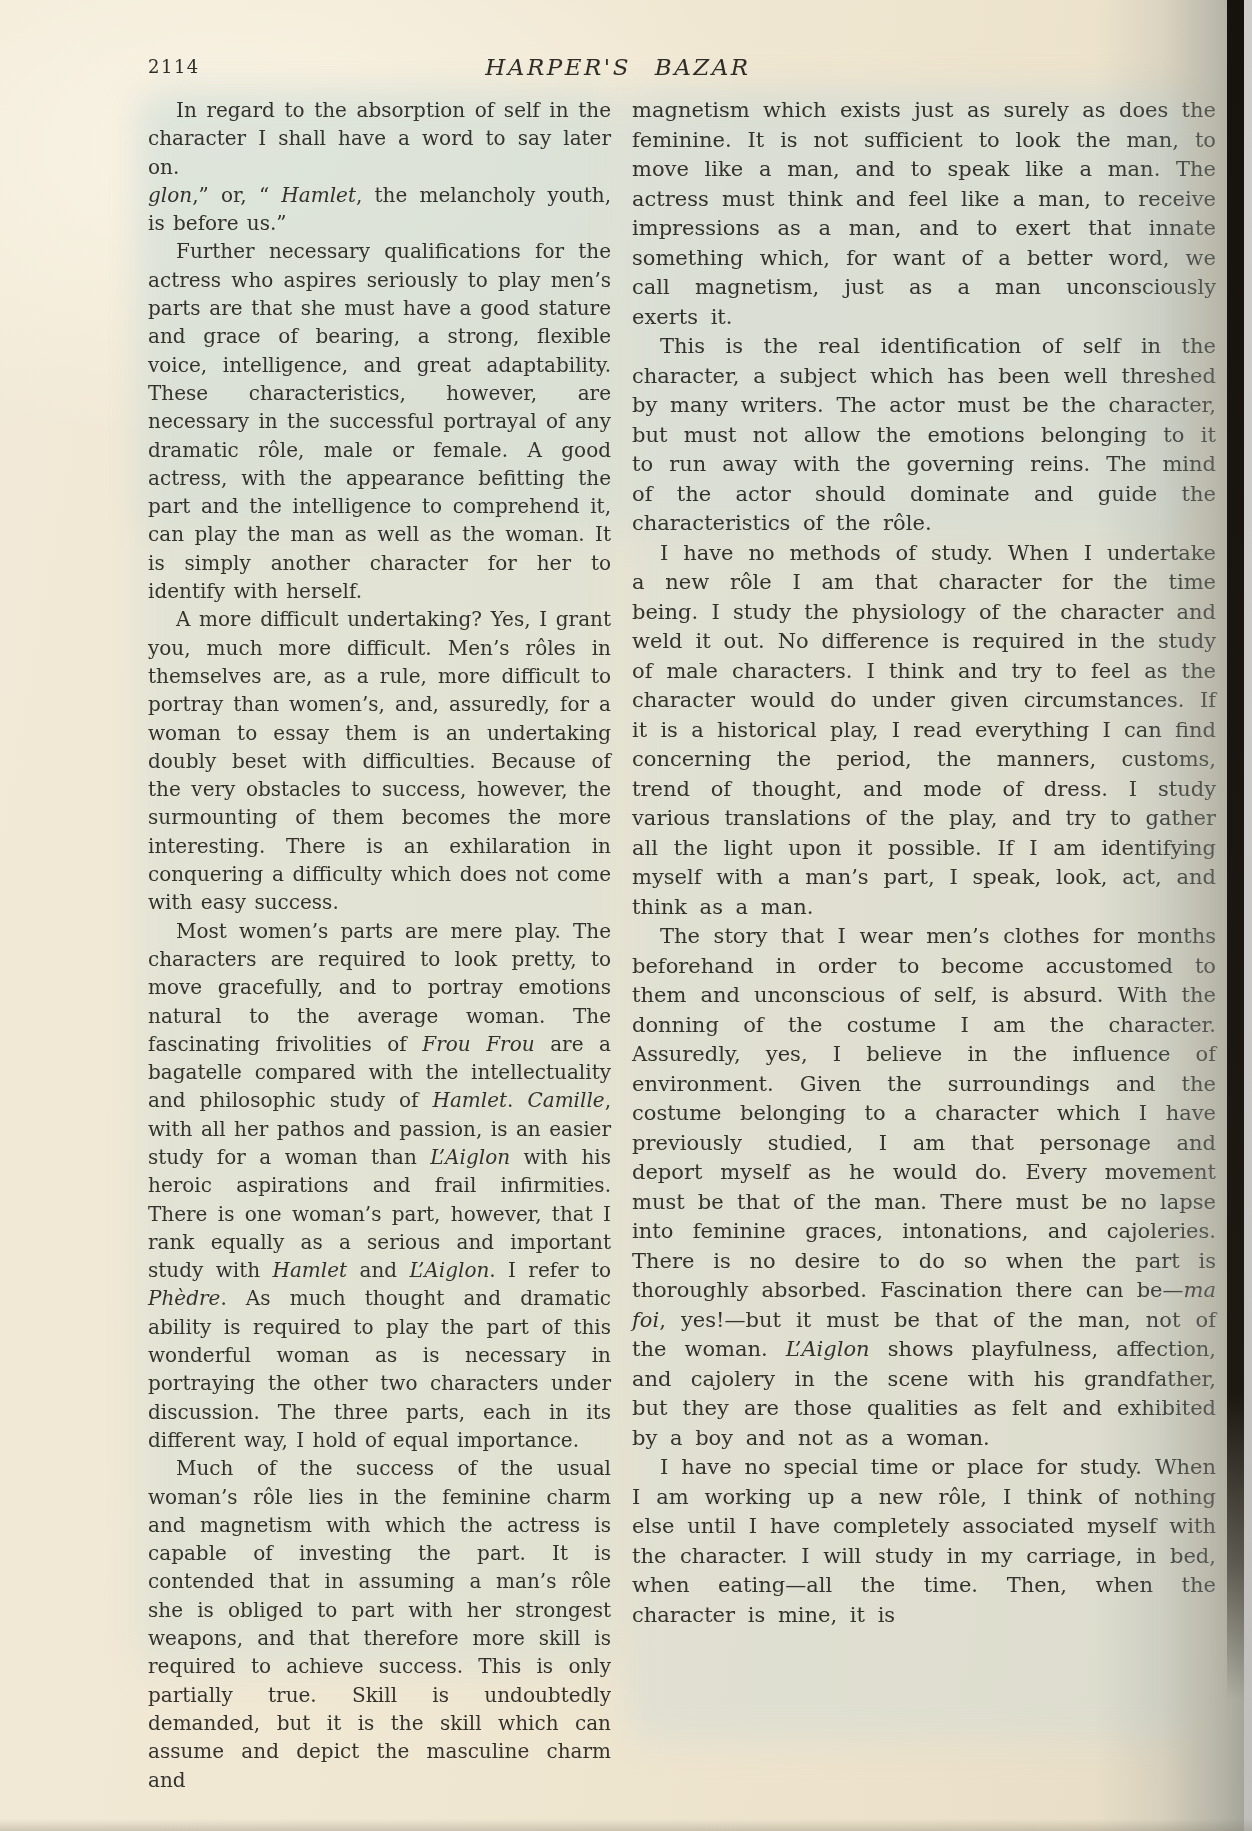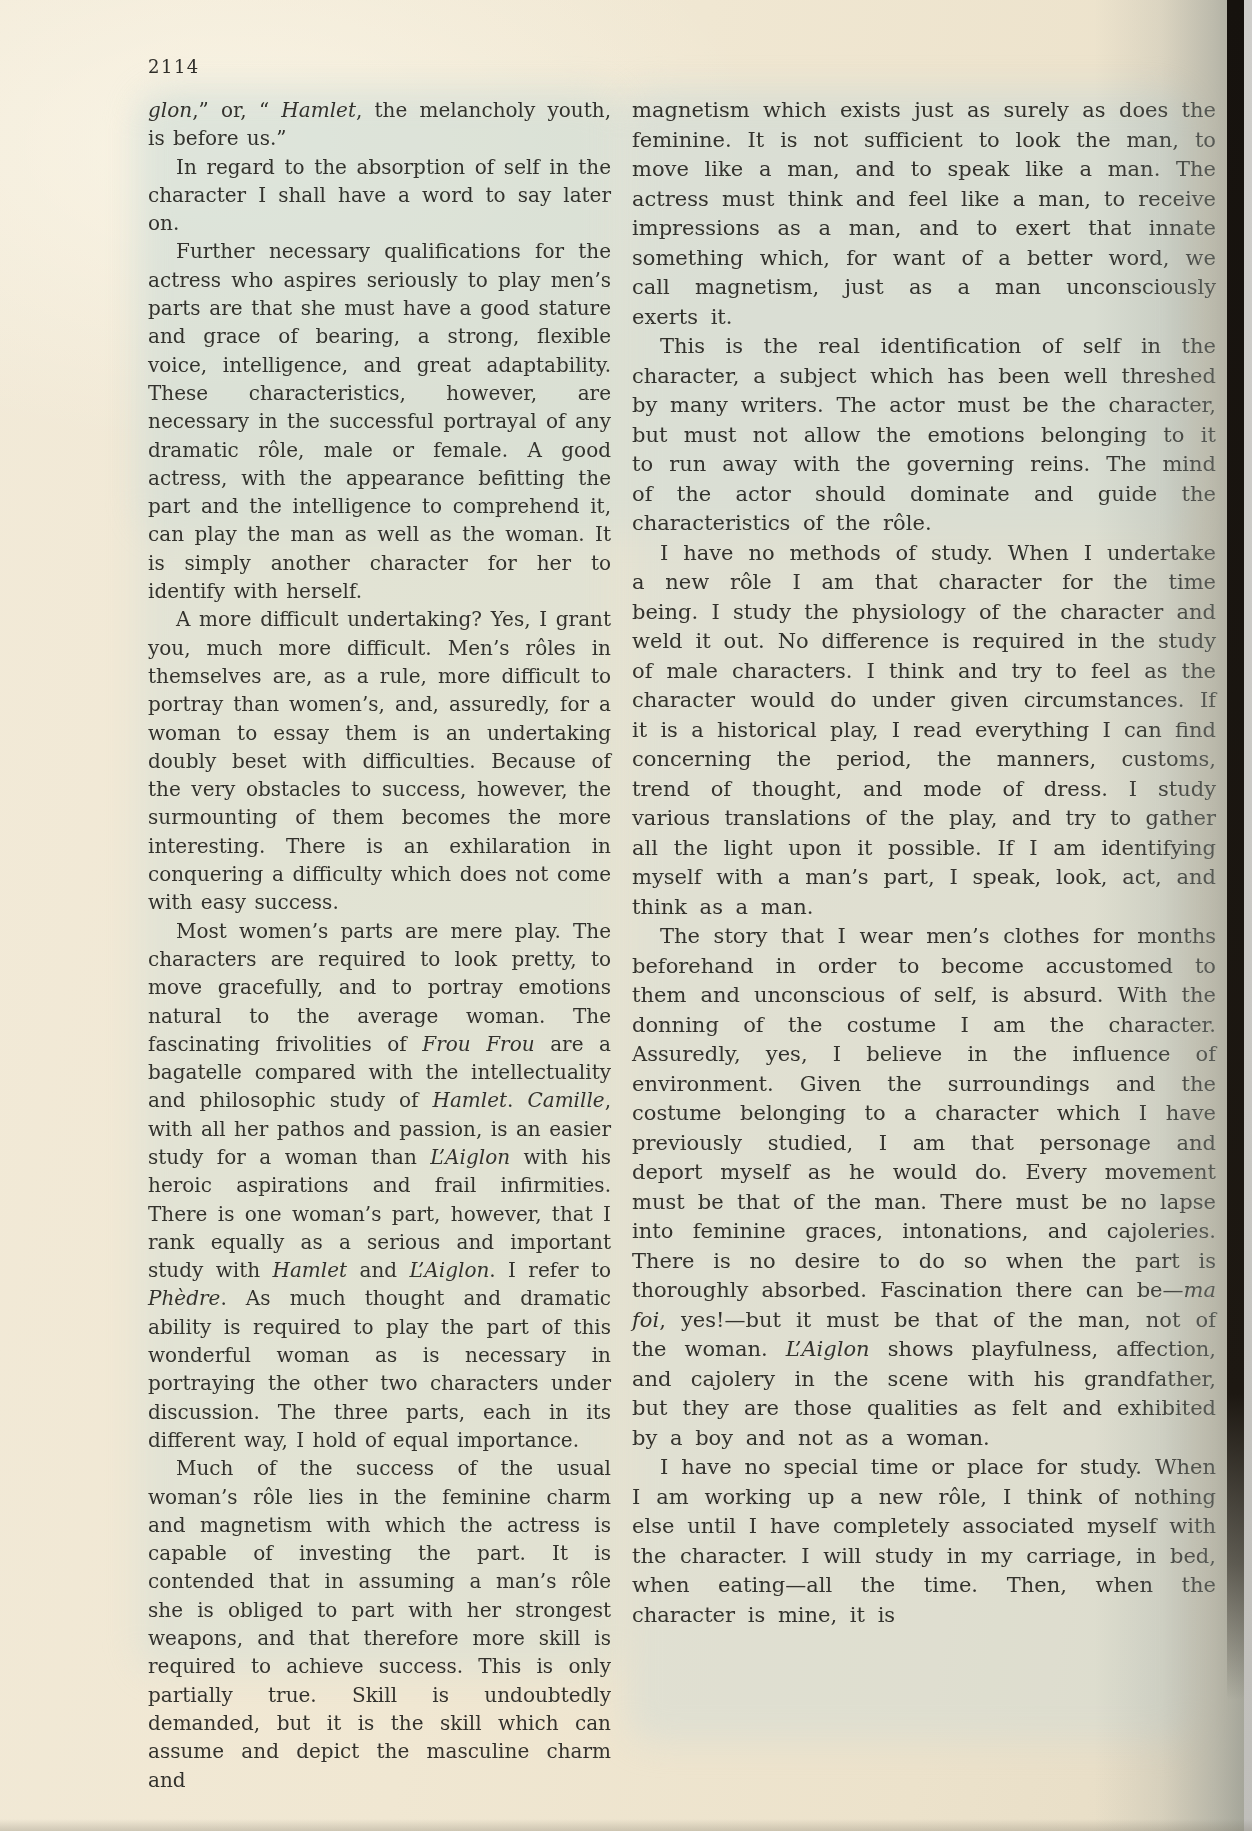--- a/index.html
+++ b/index.html
@@ -75,6 +75,7 @@
 
   <header class="running-head">
     <span class="folio">2114</span>
+    <span class="masthead">HARPER'S  BAZAR</span>
   </header>
 
   <div class="col col-left">

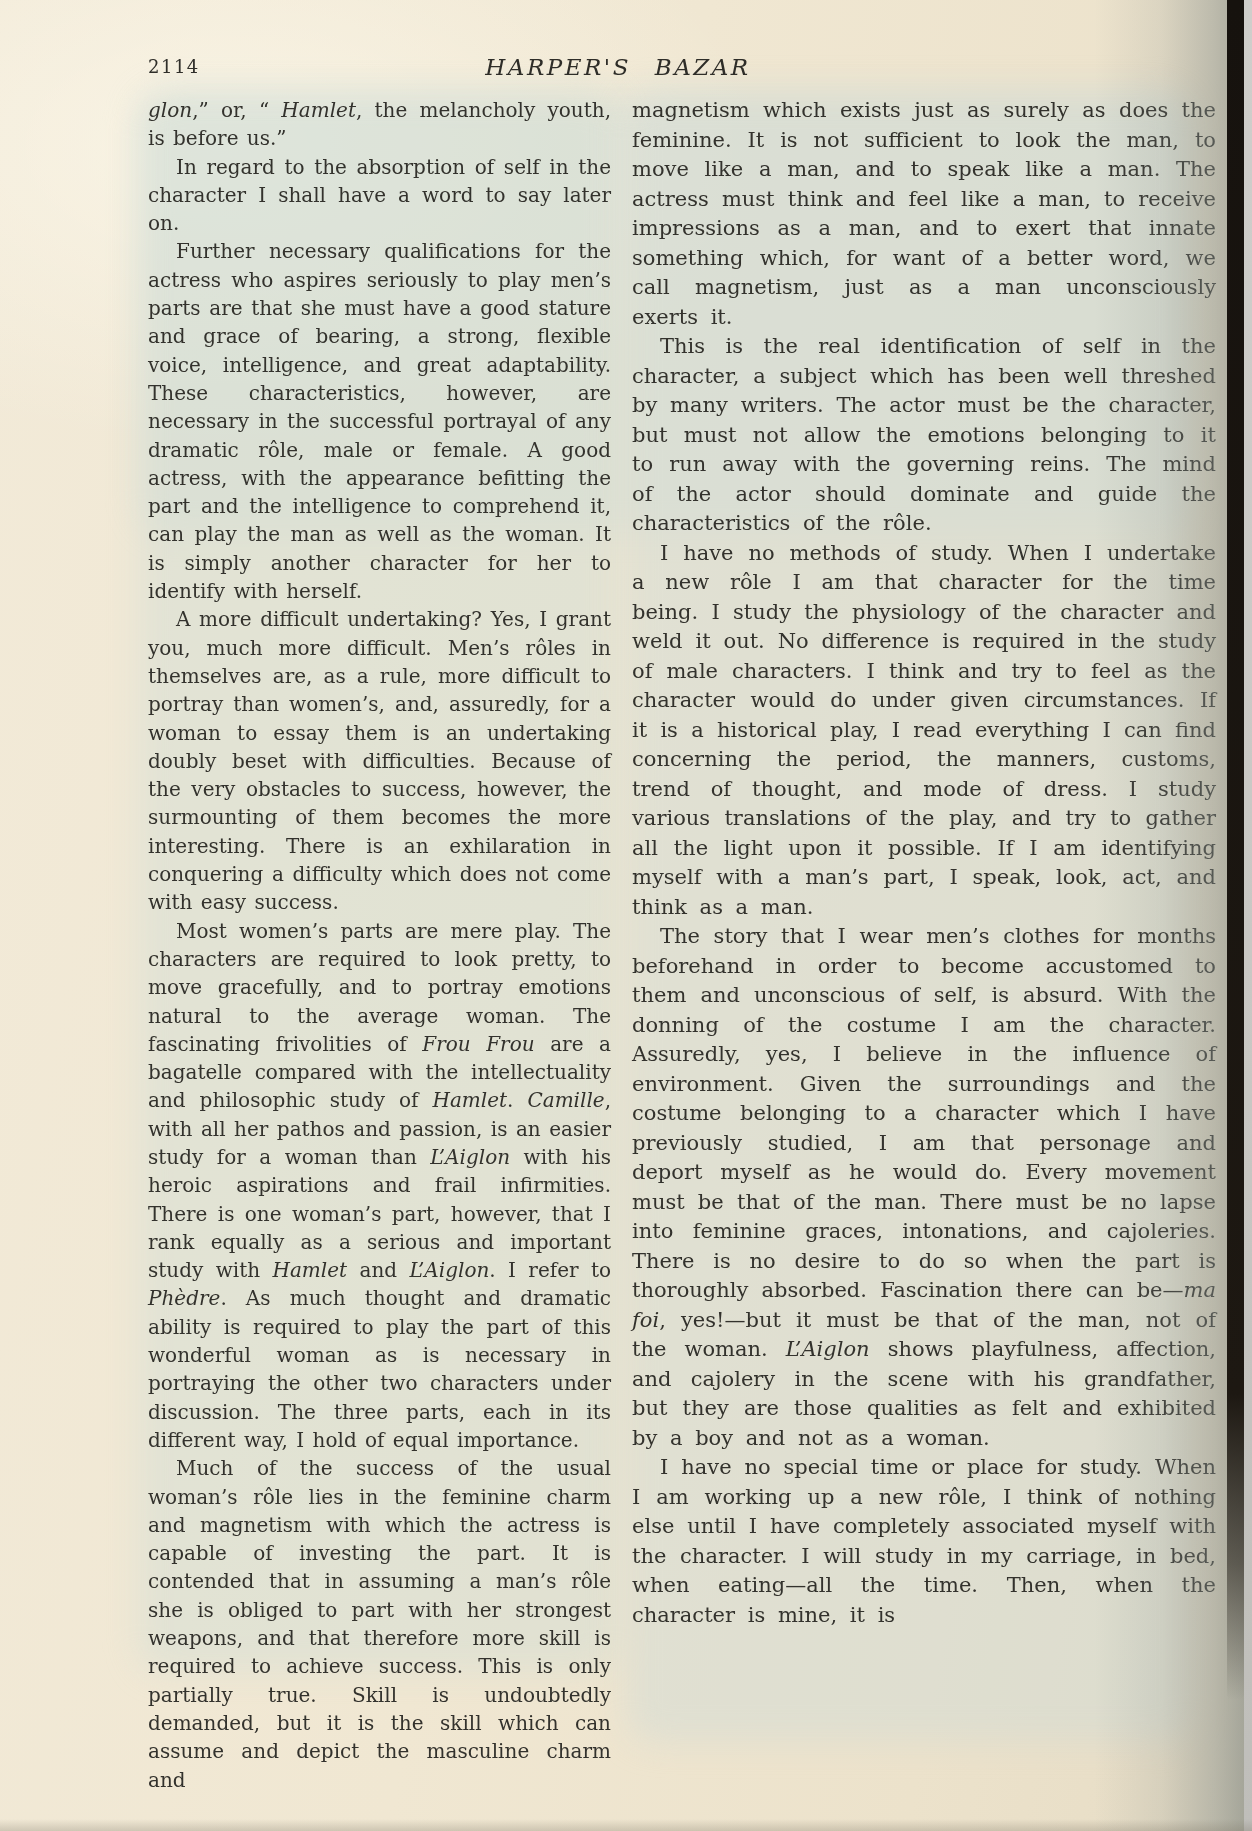--- a/index.html
+++ b/index.html
@@ -79,8 +79,8 @@
   </header>
 
   <div class="col col-left">
+      <p class="para"><span>In regard to the absorption of self in the character I shall have a word to say later on.</span></p>
       <p class="para noindent"><i>glon</i><span>,” or, “ </span><i>Hamlet</i><span>, the melancholy youth, is before us.”</span></p>
-      <p class="para"><span>In regard to the absorption of self in the character I shall have a word to say later on.</span></p>
       <p class="para"><span>Further necessary qualifications for the actress who aspires seriously to play men’s parts are that she must have a good stature and grace of bearing, a strong, flexible voice, intelligence, and great adaptability. These characteristics, however, are necessary in the successful portrayal of any dramatic rôle, male or female. A good actress, with the appearance befitting the part and the intelligence to comprehend it, can play the man as well as the woman. It is simply another character for her to identify with herself.</span></p>
       <p class="para"><span>A more difficult undertaking? Yes, I grant you, much more difficult. Men’s rôles in themselves are, as a rule, more difficult to portray than women’s, and, assuredly, for a woman to essay them is an undertaking doubly beset with difficulties. Because of the very obstacles to success, however, the surmounting of them becomes the more interesting. There is an exhilaration in conquering a difficulty which does not come with easy success.</span></p>
       <p class="para"><span>Most women’s parts are mere play. The characters are required to look pretty, to move gracefully, and to portray emotions natural to the average woman. The fascinating frivolities of </span><i>Frou Frou</i><span> are a bagatelle compared with the intellectuality and philosophic study of </span><i>Hamlet</i><span>. </span><i>Camille</i><span>, with all her pathos and passion, is an easier study for a woman than </span><i>L’Aiglon</i><span> with his heroic aspirations and frail infirmities. There is one woman’s part, however, that I rank equally as a serious and important study with </span><i>Hamlet</i><span> and </span><i>L’Aiglon</i><span>. I refer to </span><i>Phèdre</i><span>. As much thought and dramatic ability is required to play the part of this wonderful woman as is necessary in portraying the other two characters under discussion. The three parts, each in its different way, I hold of equal importance.</span></p>

